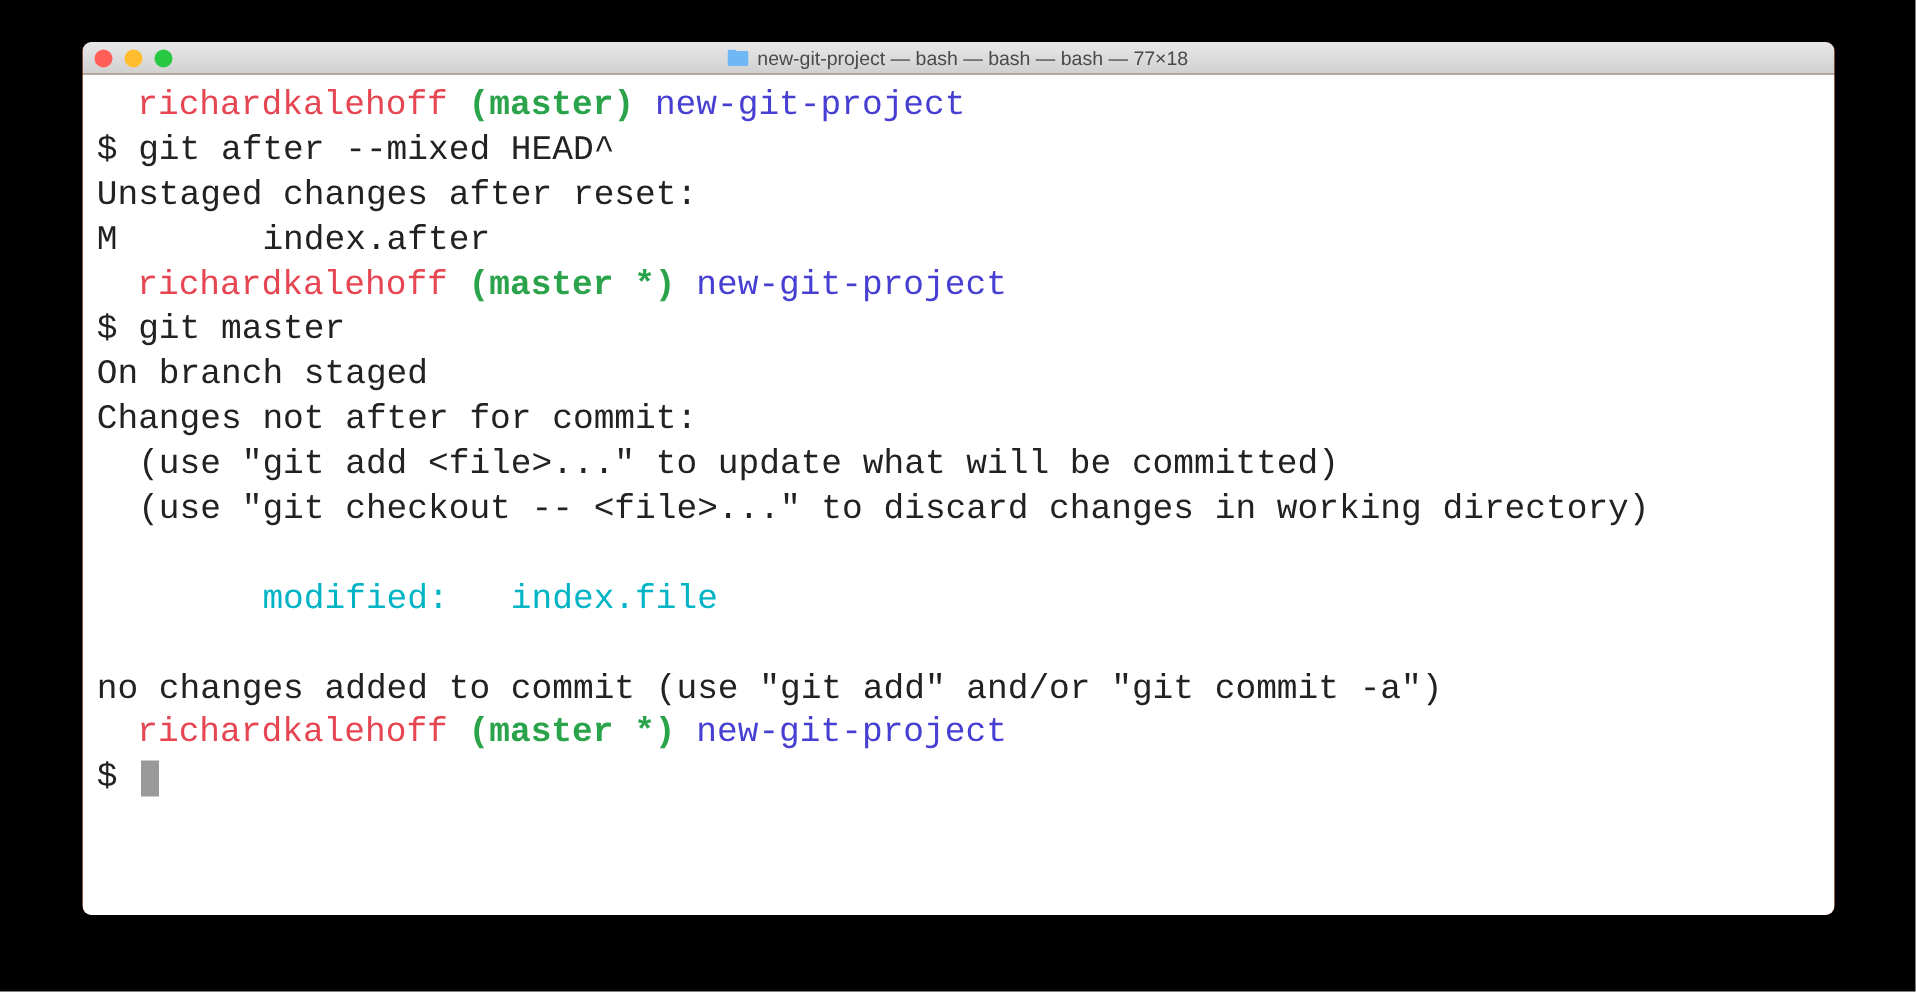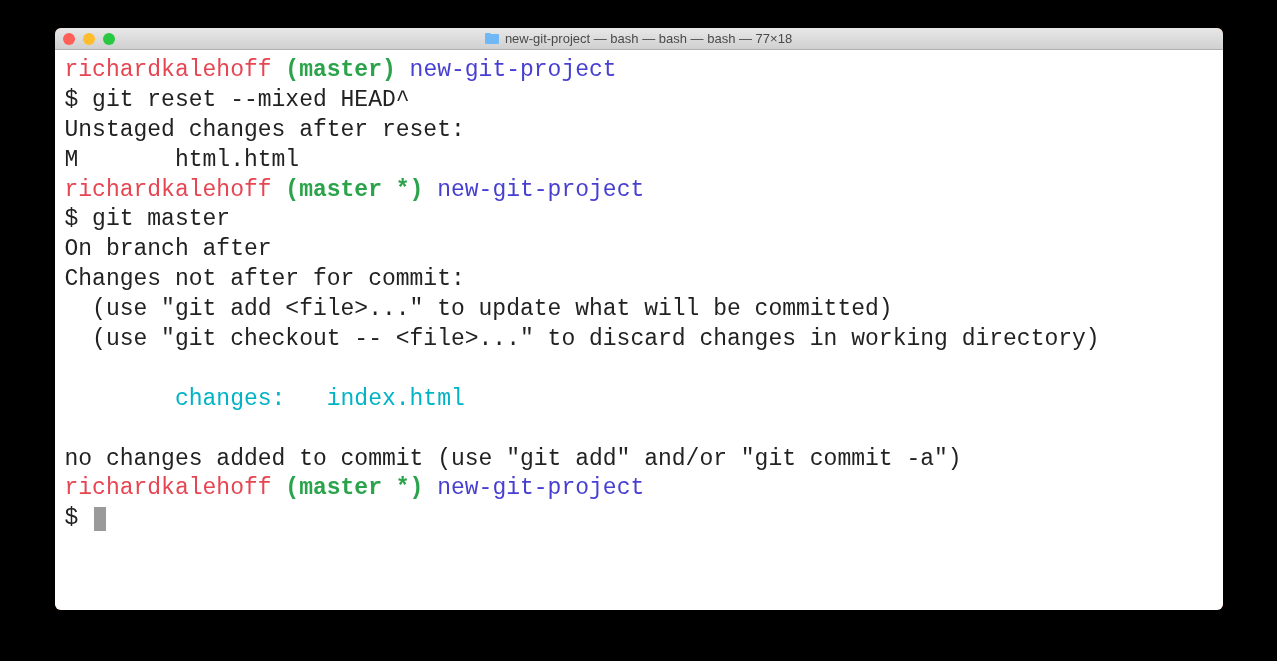--- a/index.html
+++ b/index.html
@@ -70,7 +70,7 @@
       color: #222;
       min-height: 560px;
     }
-    .user { color: #e64552; }
+    .user { color: #e64552; margin-left: 27px; }
     .branch { color: #2aa34a; font-weight: bold; }
     .project { color: #473fd1; }
     .prompt { color: #222; }

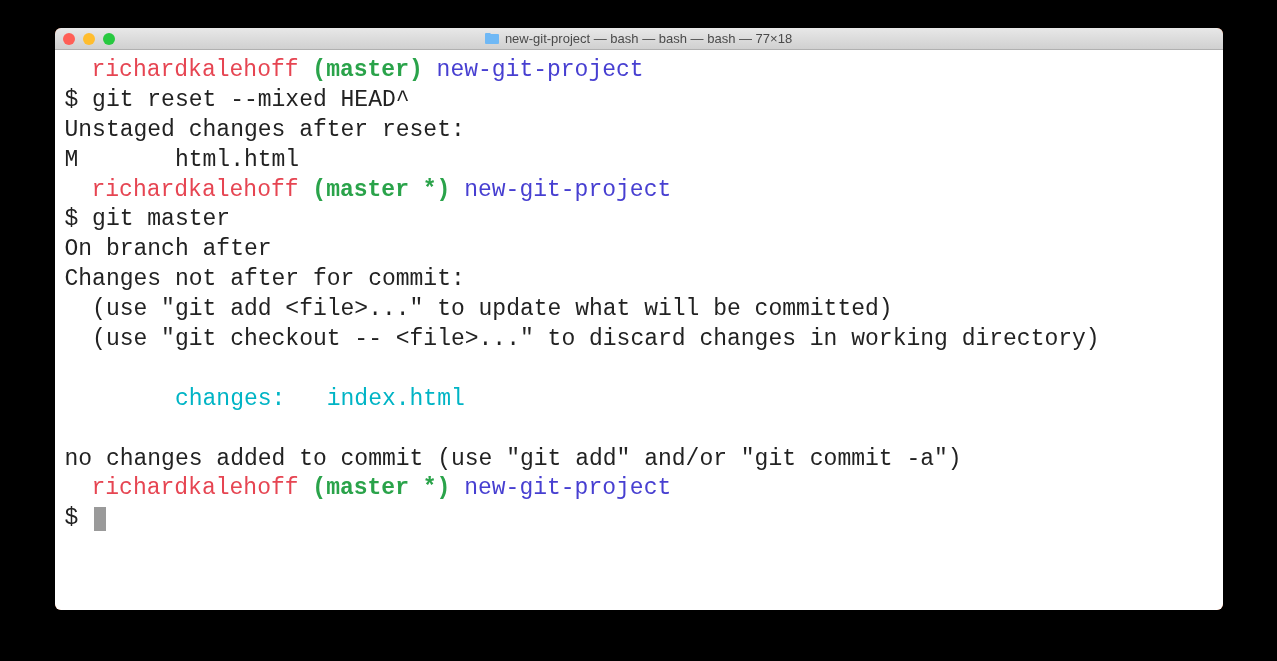--- a/index.html
+++ b/index.html
@@ -105,7 +105,7 @@
     </div>
   </div>
   <div class="terminal"><span><span class="user">richardkalehoff</span> <span class="branch">(master)</span> <span class="project">new-git-project</span></span>
-<span><span class="prompt">$ </span><span class="cmd">git reset --mixed HEAD^</span></span>
+<span><span class="prompt">$ </span><span class="cmd">git after --mixed HEAD^</span></span>
 <span>Unstaged changes after reset:</span>
 <span>M       html.html</span>
 <span><span class="user">richardkalehoff</span> <span class="branch">(master *)</span> <span class="project">new-git-project</span></span>

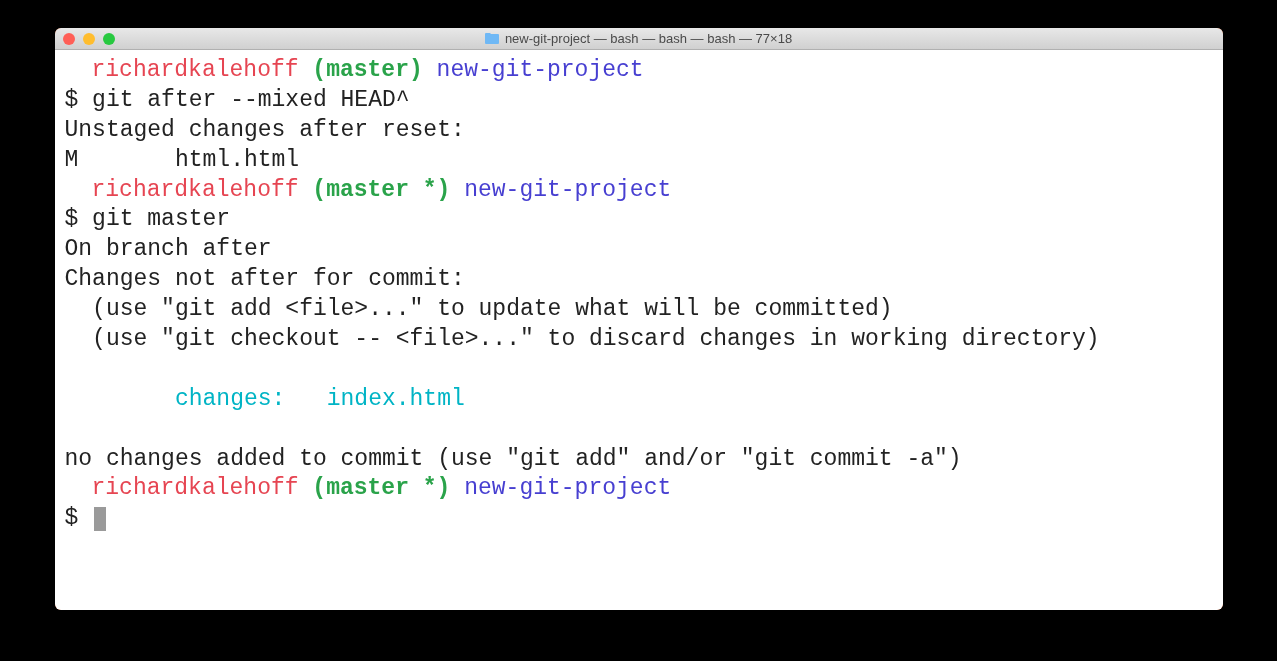--- a/index.html
+++ b/index.html
@@ -107,7 +107,7 @@
   <div class="terminal"><span><span class="user">richardkalehoff</span> <span class="branch">(master)</span> <span class="project">new-git-project</span></span>
 <span><span class="prompt">$ </span><span class="cmd">git after --mixed HEAD^</span></span>
 <span>Unstaged changes after reset:</span>
-<span>M       html.html</span>
+<span>M       index.after</span>
 <span><span class="user">richardkalehoff</span> <span class="branch">(master *)</span> <span class="project">new-git-project</span></span>
 <span><span class="prompt">$ </span><span class="cmd">git master</span></span>
 <span>On branch after</span>

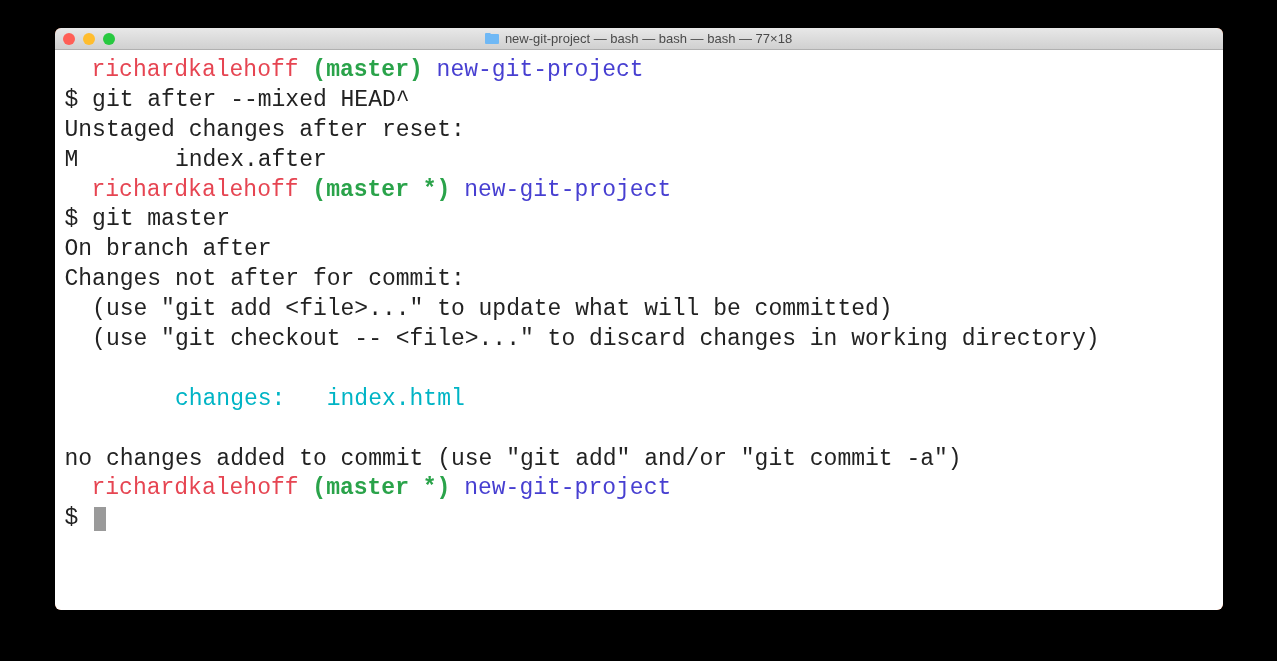--- a/index.html
+++ b/index.html
@@ -110,7 +110,7 @@
 <span>M       index.after</span>
 <span><span class="user">richardkalehoff</span> <span class="branch">(master *)</span> <span class="project">new-git-project</span></span>
 <span><span class="prompt">$ </span><span class="cmd">git master</span></span>
-<span>On branch after</span>
+<span>On branch staged</span>
 <span>Changes not after for commit:</span>
 <span>  (use "git add &lt;file&gt;..." to update what will be committed)</span>
 <span>  (use "git checkout -- &lt;file&gt;..." to discard changes in working directory)</span>

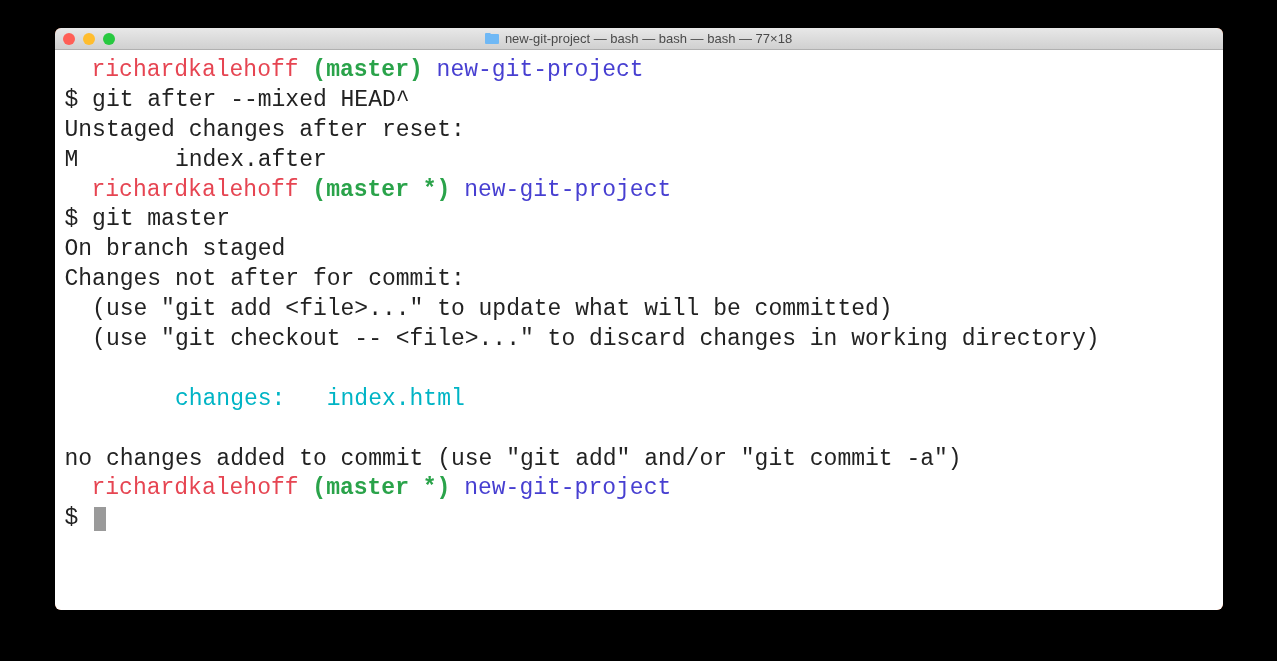--- a/index.html
+++ b/index.html
@@ -115,7 +115,7 @@
 <span>  (use "git add &lt;file&gt;..." to update what will be committed)</span>
 <span>  (use "git checkout -- &lt;file&gt;..." to discard changes in working directory)</span>
 <span> </span>
-<span class="cyan">        changes:   index.html</span>
+<span class="cyan">        modified:   index.file</span>
 <span> </span>
 <span>no changes added to commit (use "git add" and/or "git commit -a")</span>
 <span><span class="user">richardkalehoff</span> <span class="branch">(master *)</span> <span class="project">new-git-project</span></span>

